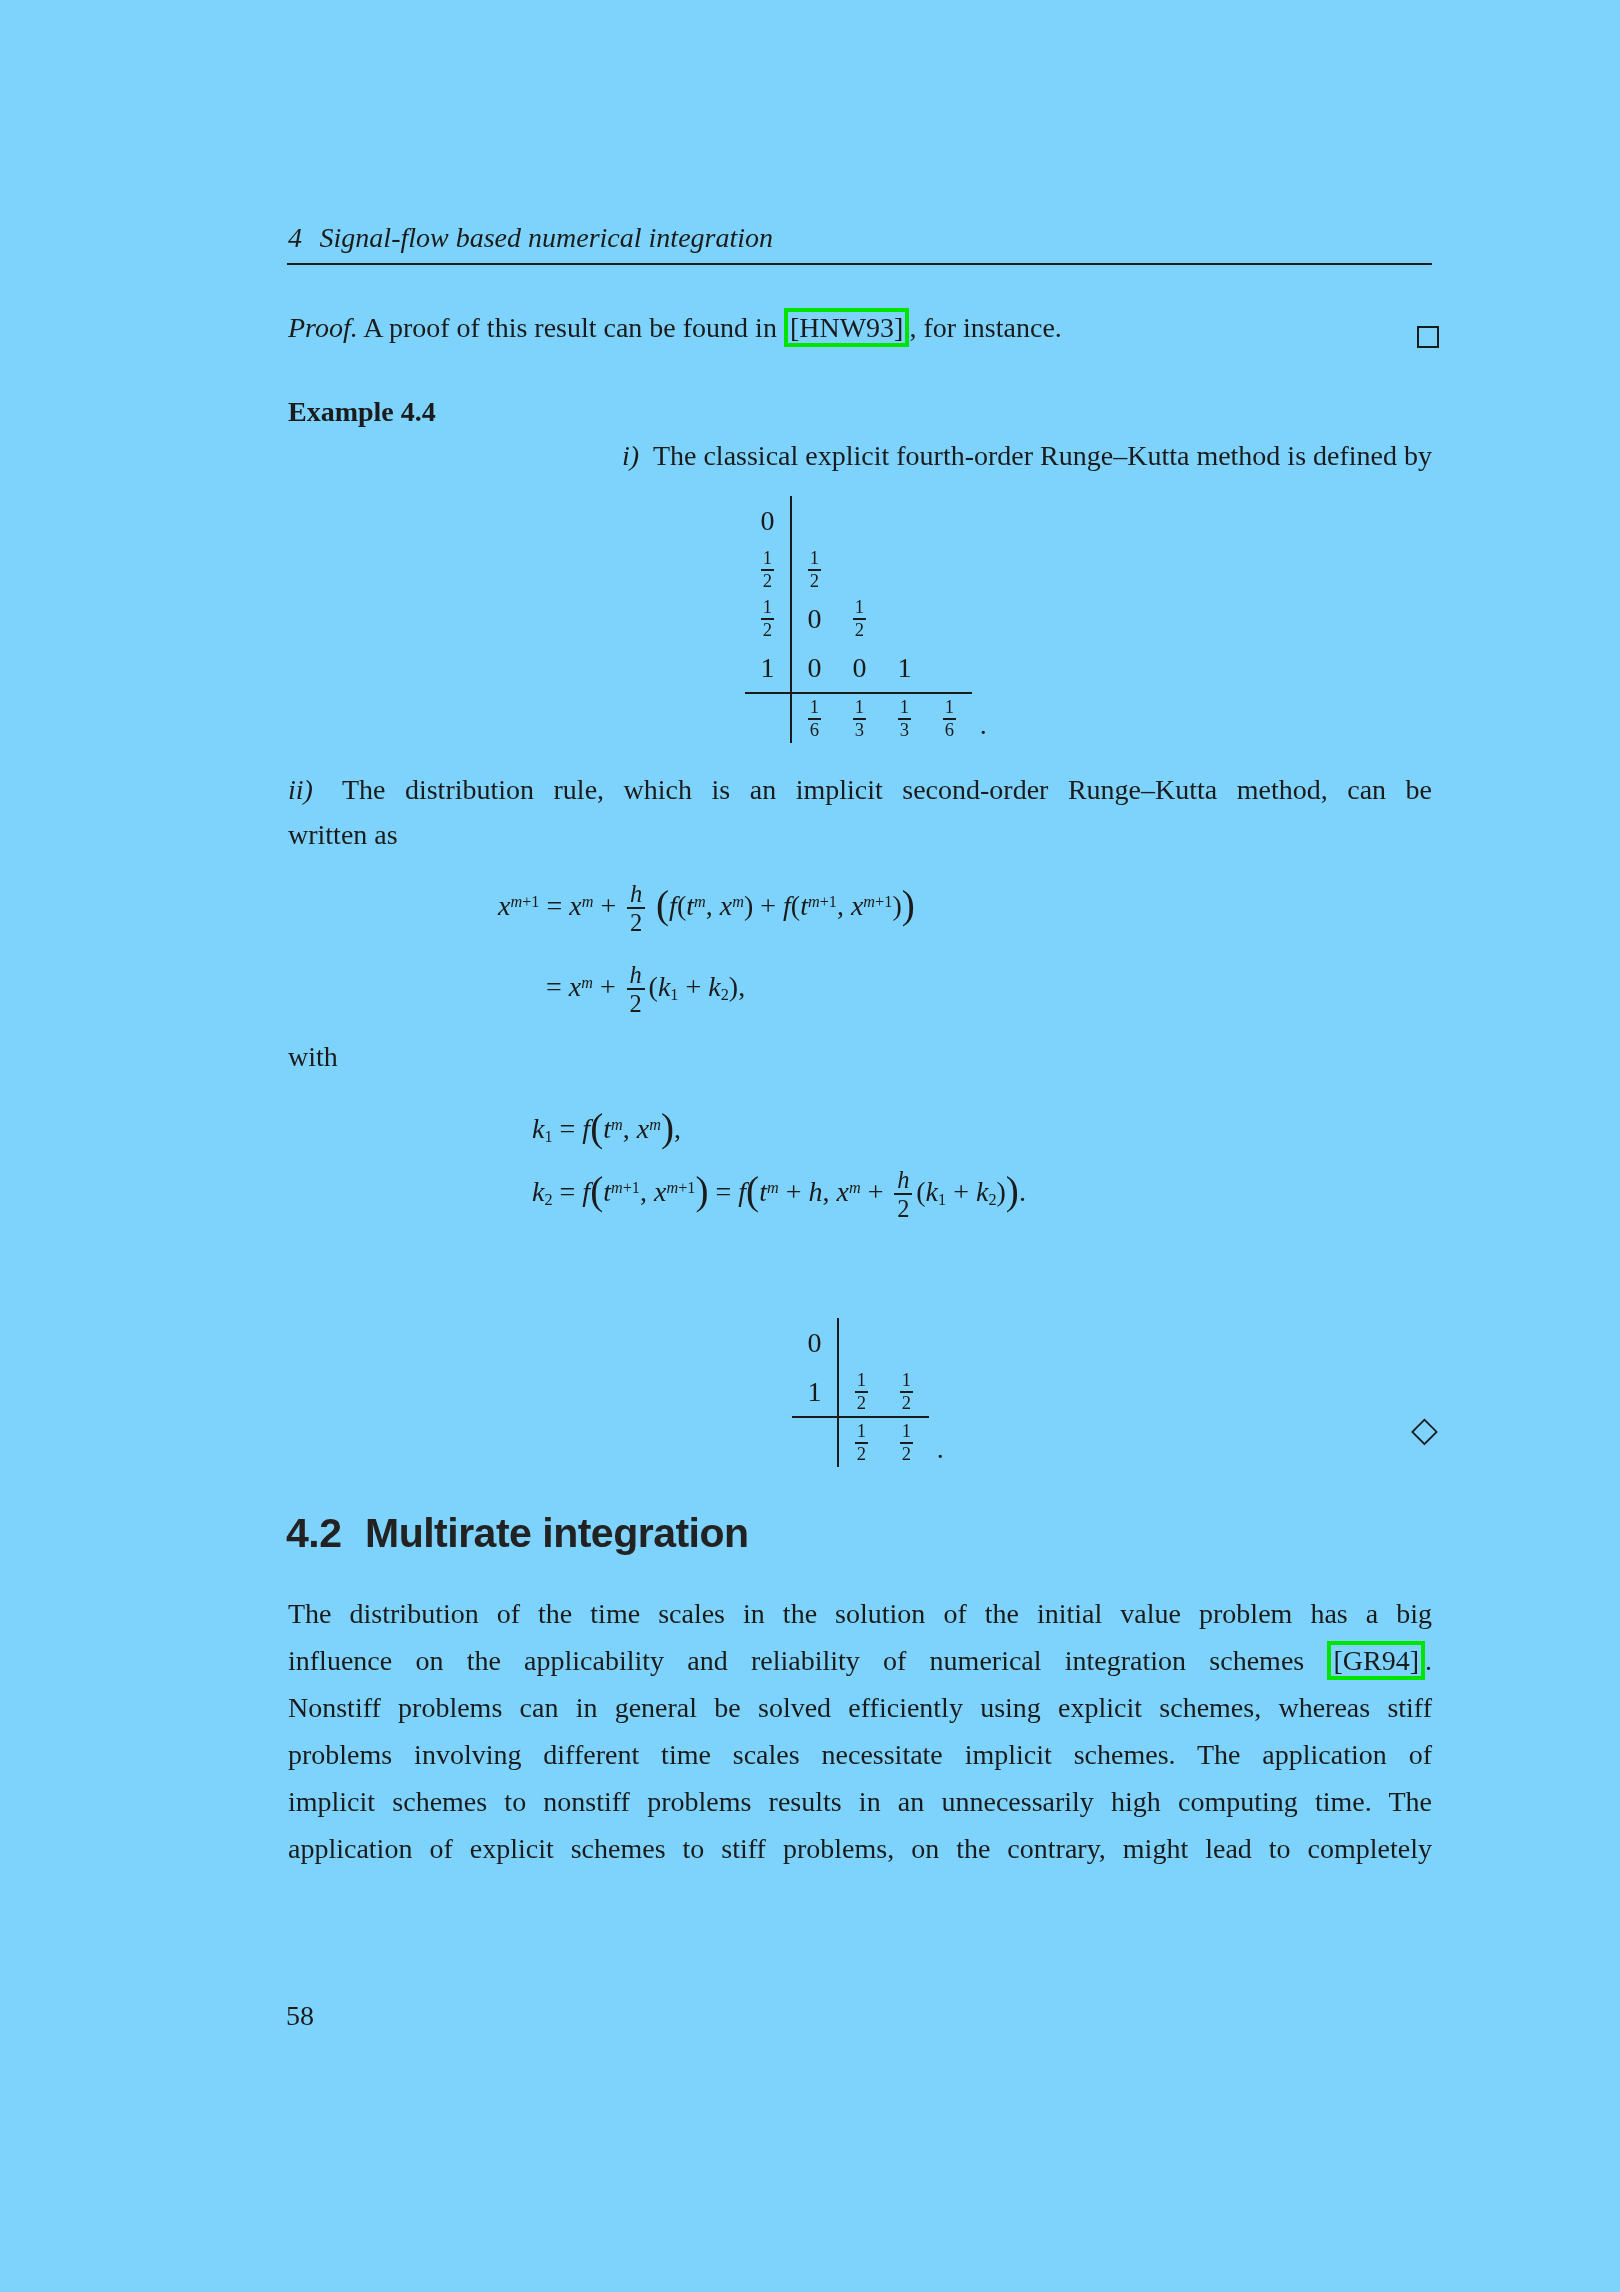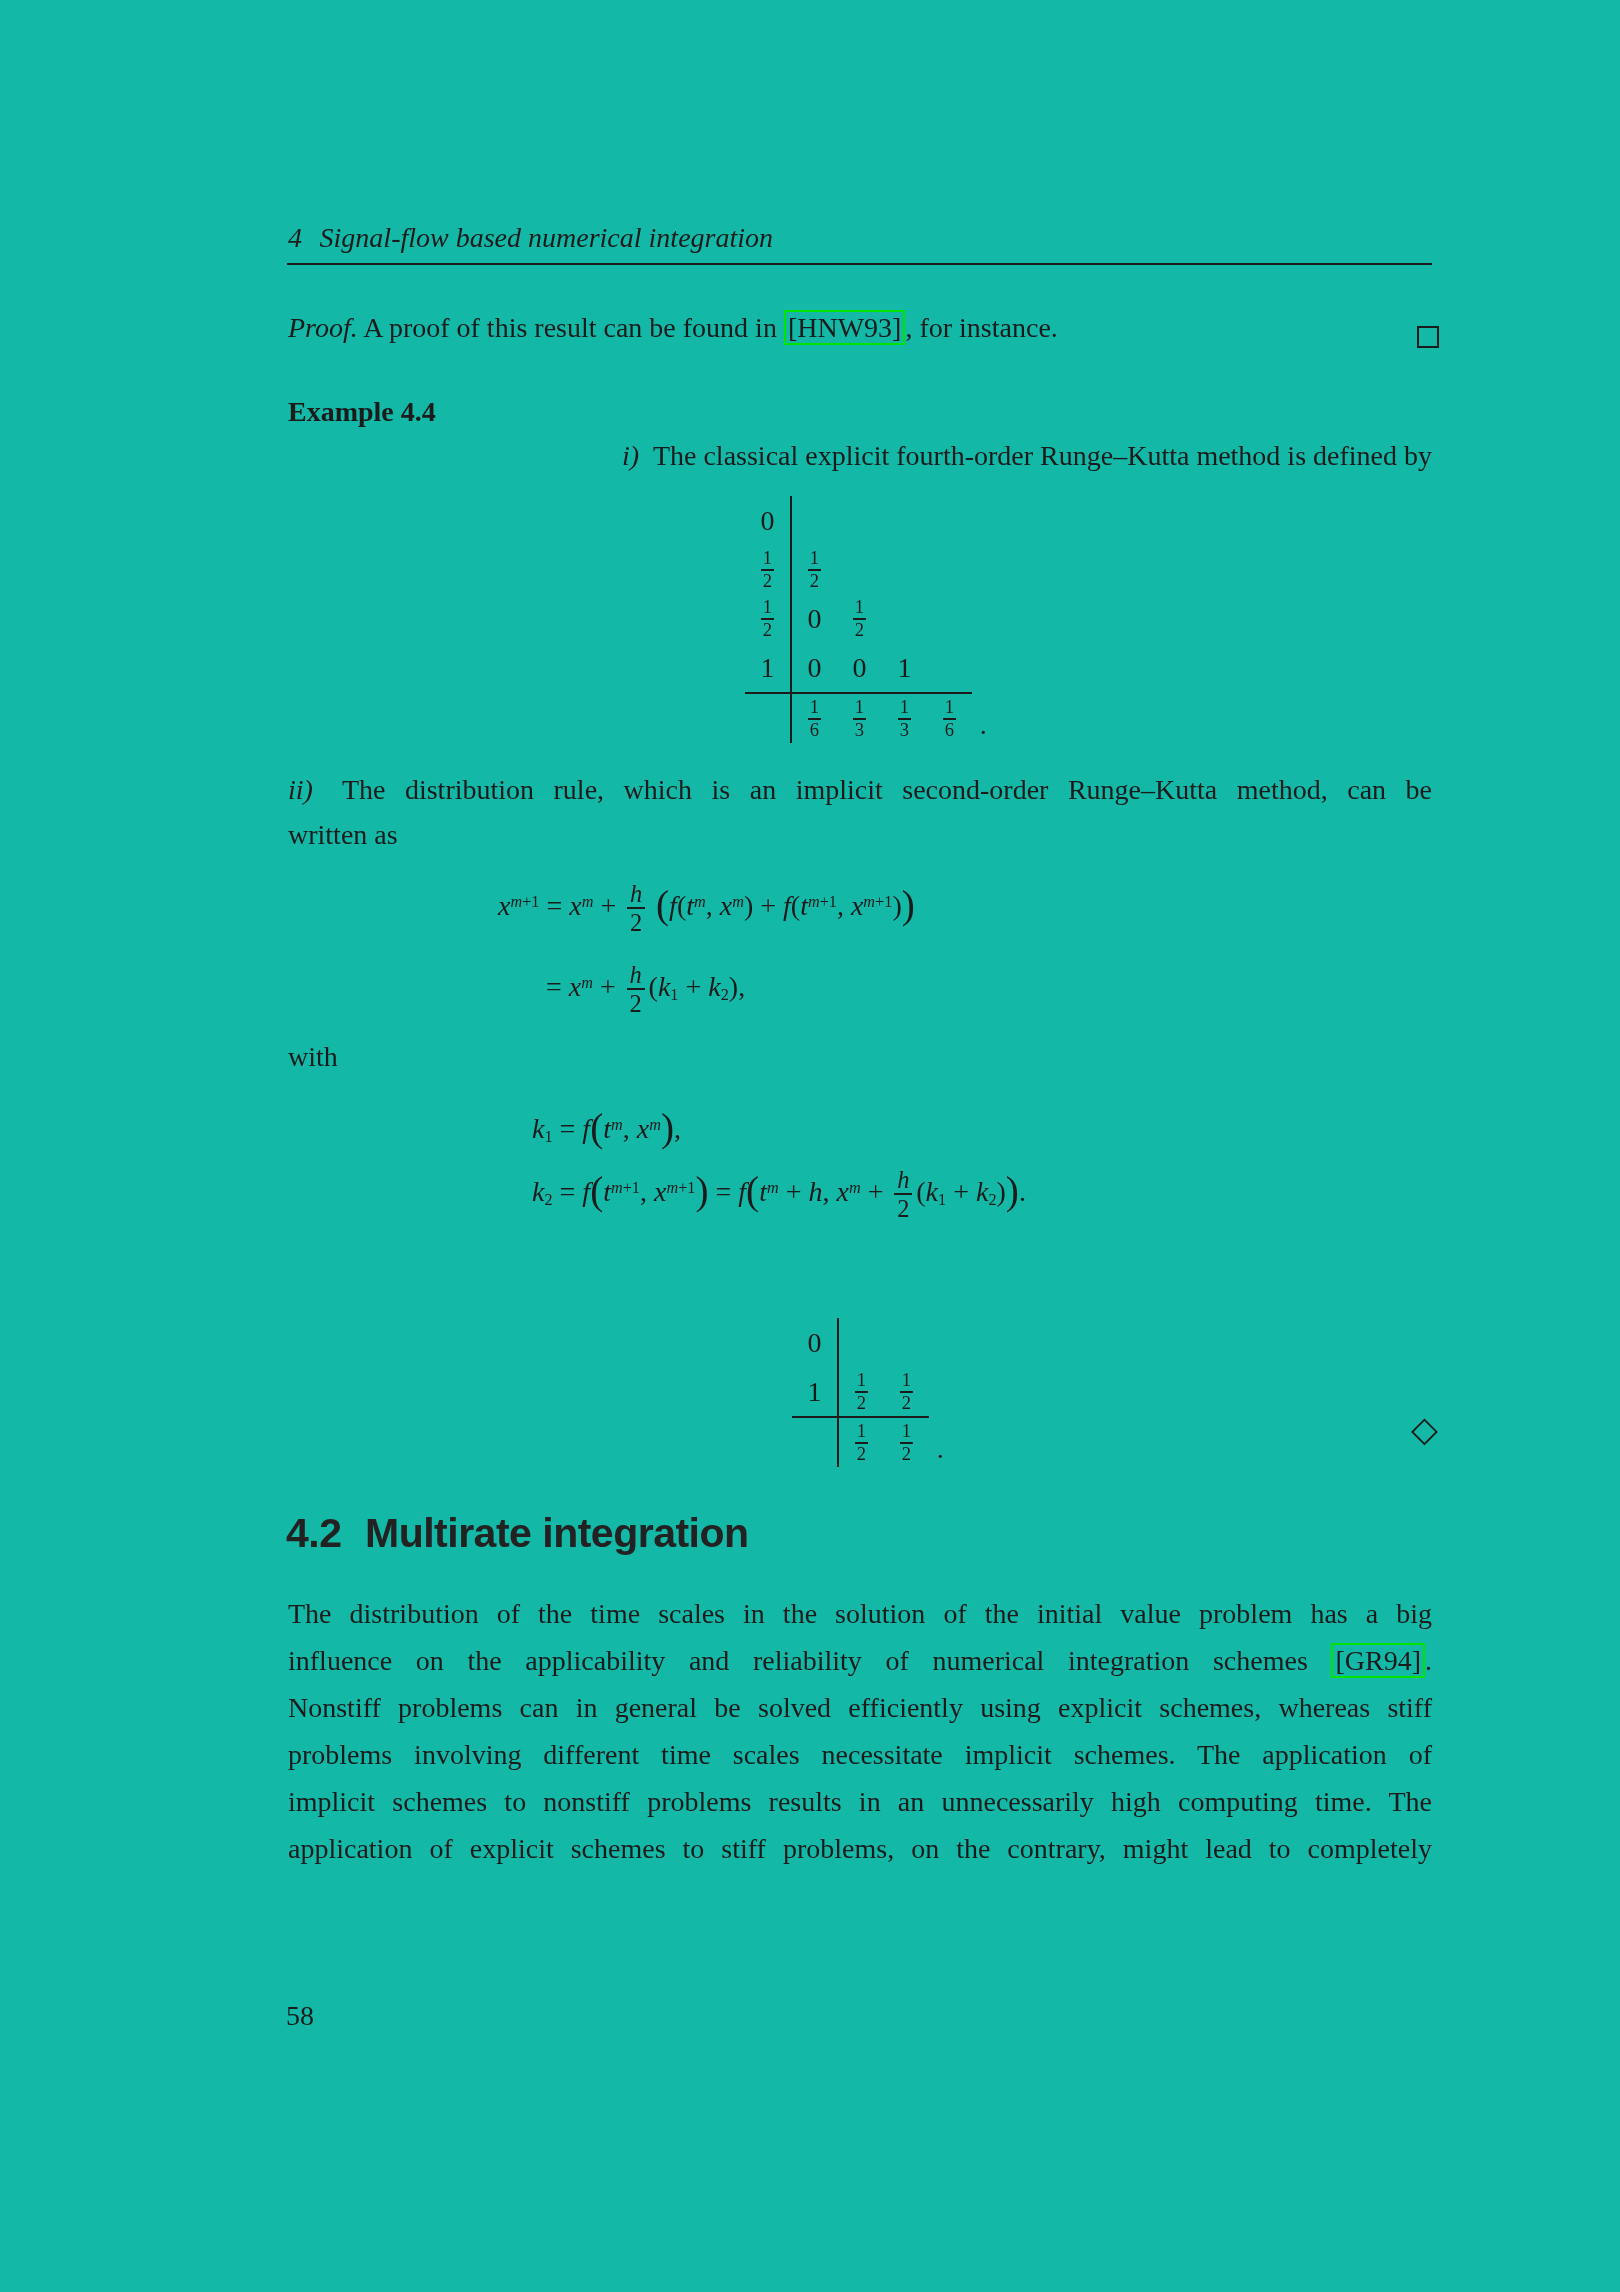--- a/index.html
+++ b/index.html
@@ -4,7 +4,7 @@
 <style>
   html,body{margin:0;padding:0;background:#ffffff;}
   .page{
-    position:relative;width:1620px;height:2293px;background:#14b8a6;
+    position:relative;width:1620px;height:2293px;background:#7dd3fc;
     color:#1b1b1b;font-family:"Liberation Serif","DejaVu Serif",serif;
     overflow:hidden;
   }

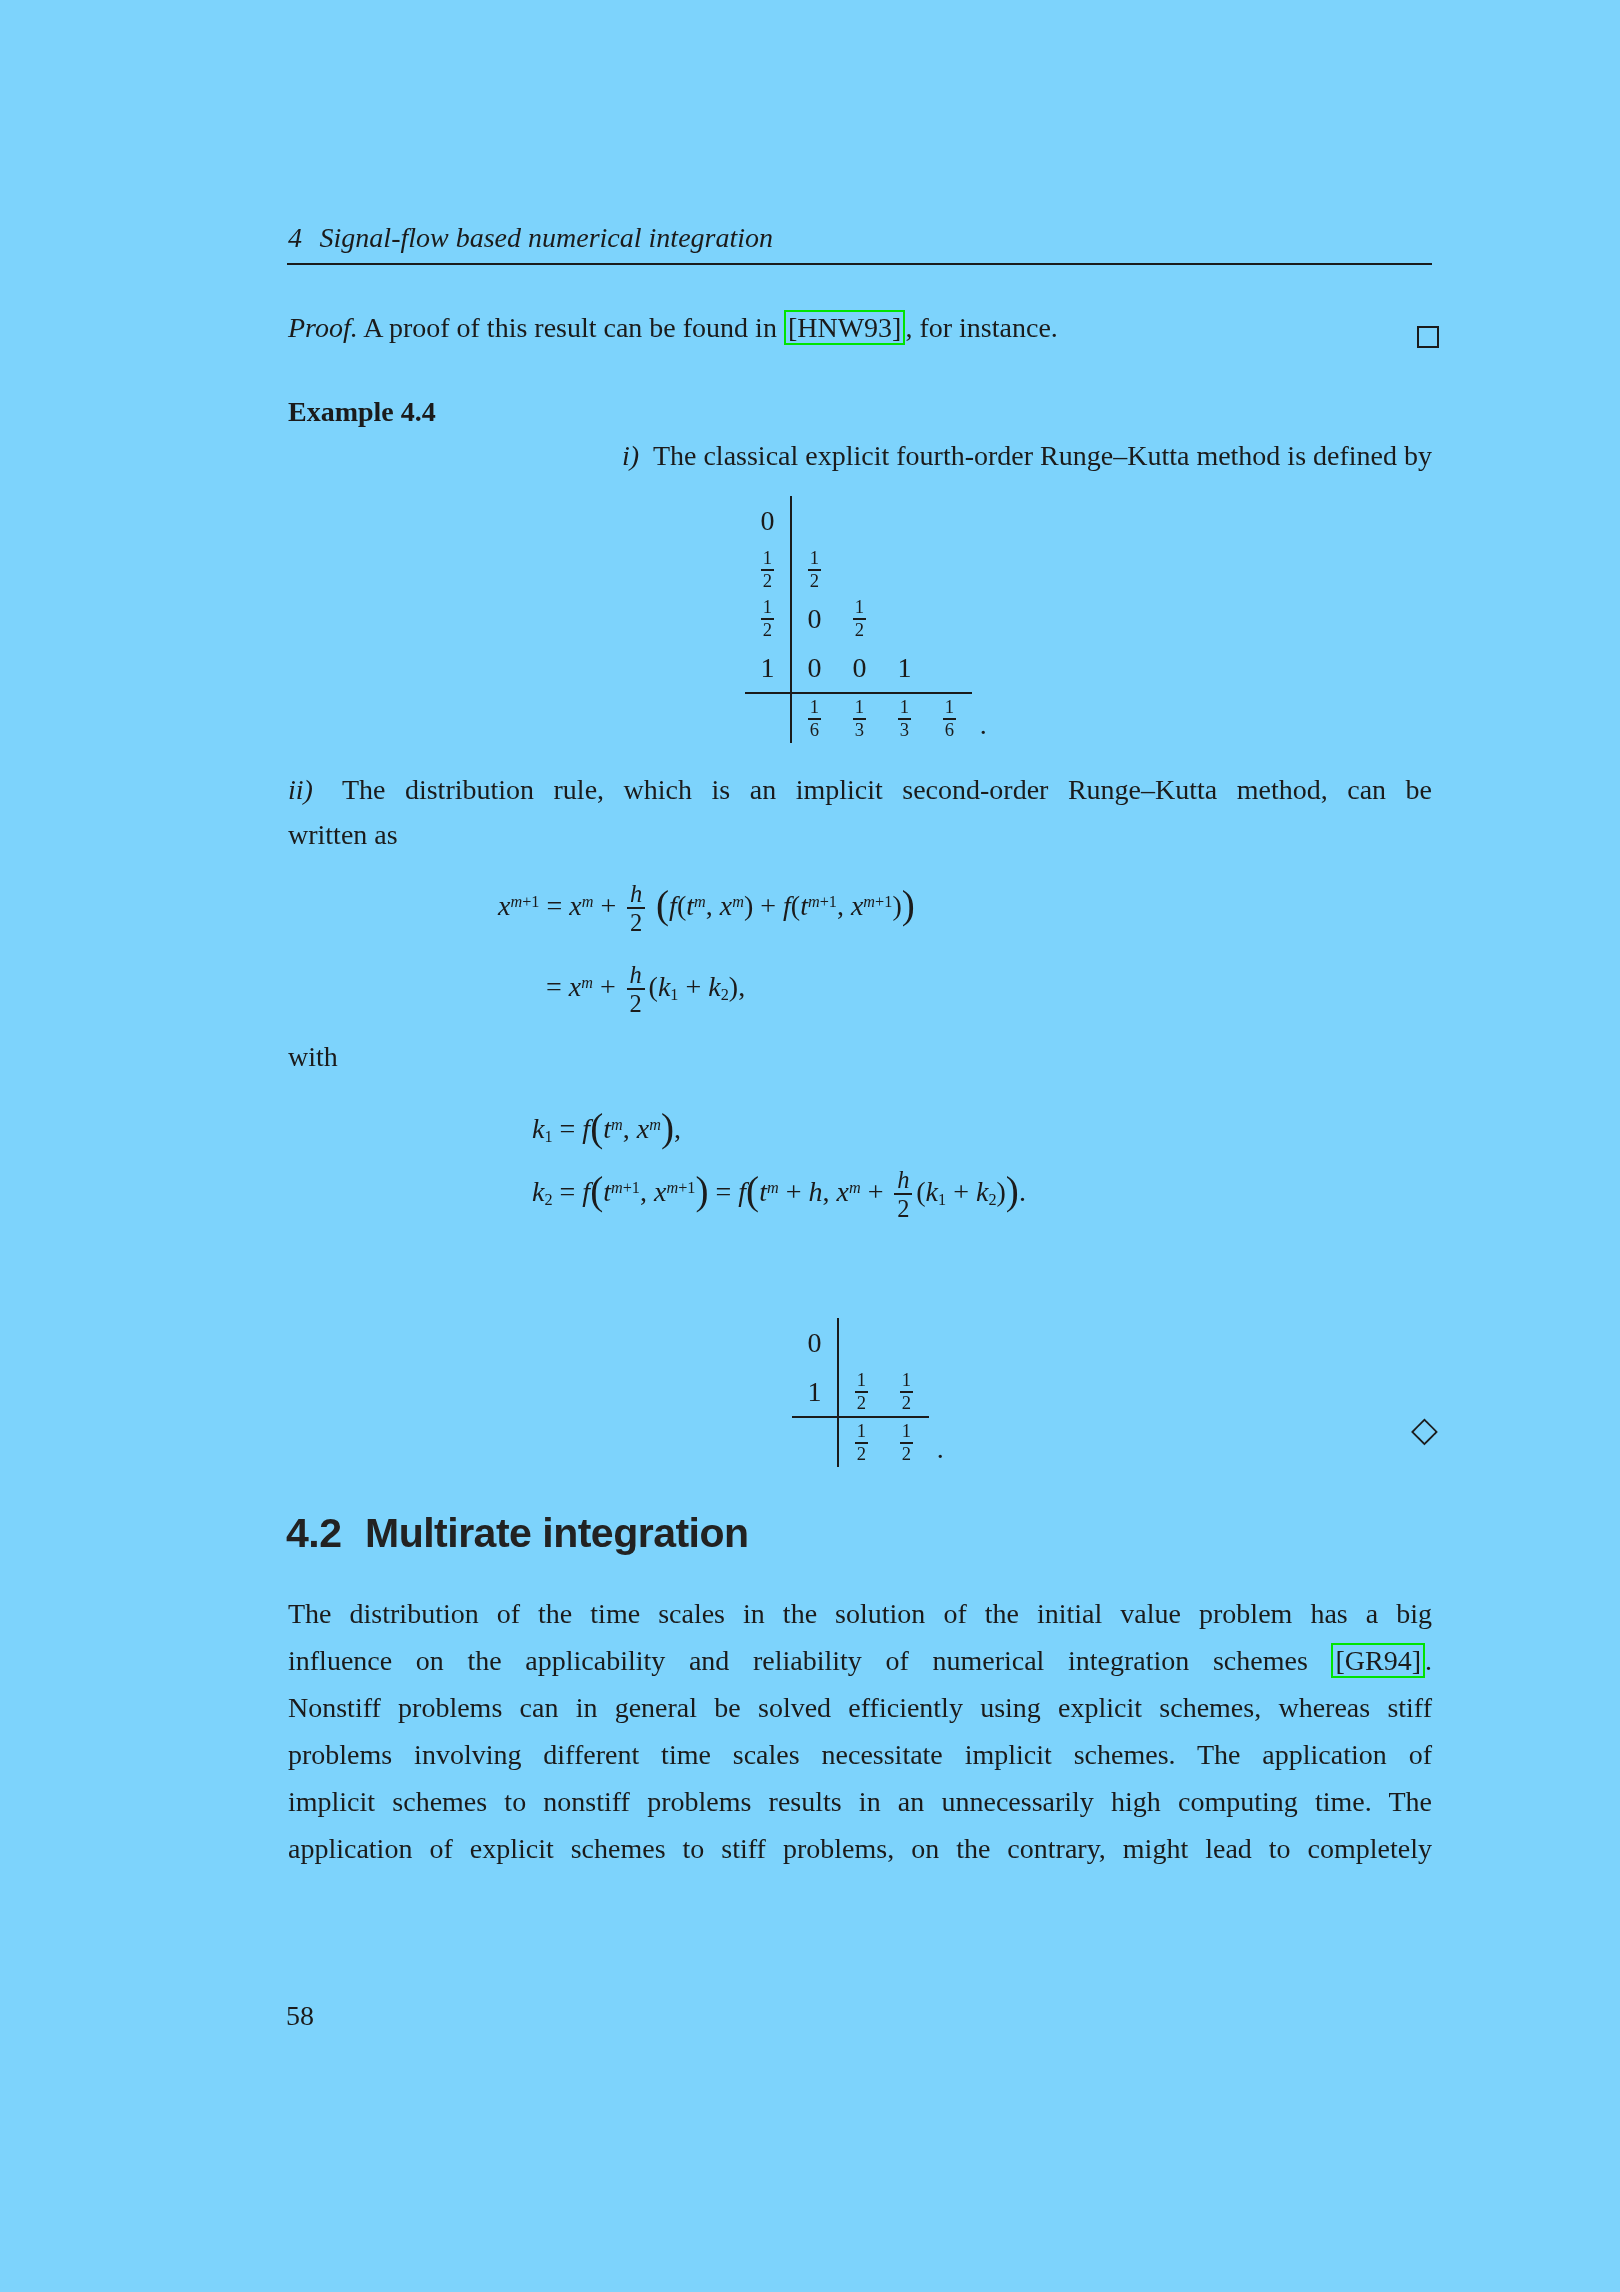--- a/index.html
+++ b/index.html
@@ -20,7 +20,7 @@
 
   
   .proof-line{position:absolute;left:288px;top:312px;width:1117px;font-size:28px;}
-  .cite-box{border:2px solid #0369a1;padding:0 2px;}
+  .cite-box{border:4px solid #0369a1;padding:0 2px;}
   .qed{position:absolute;left:1417px;top:326px;width:17.6px;height:17.6px;border:2px solid #1b1b1b;}
 
   

